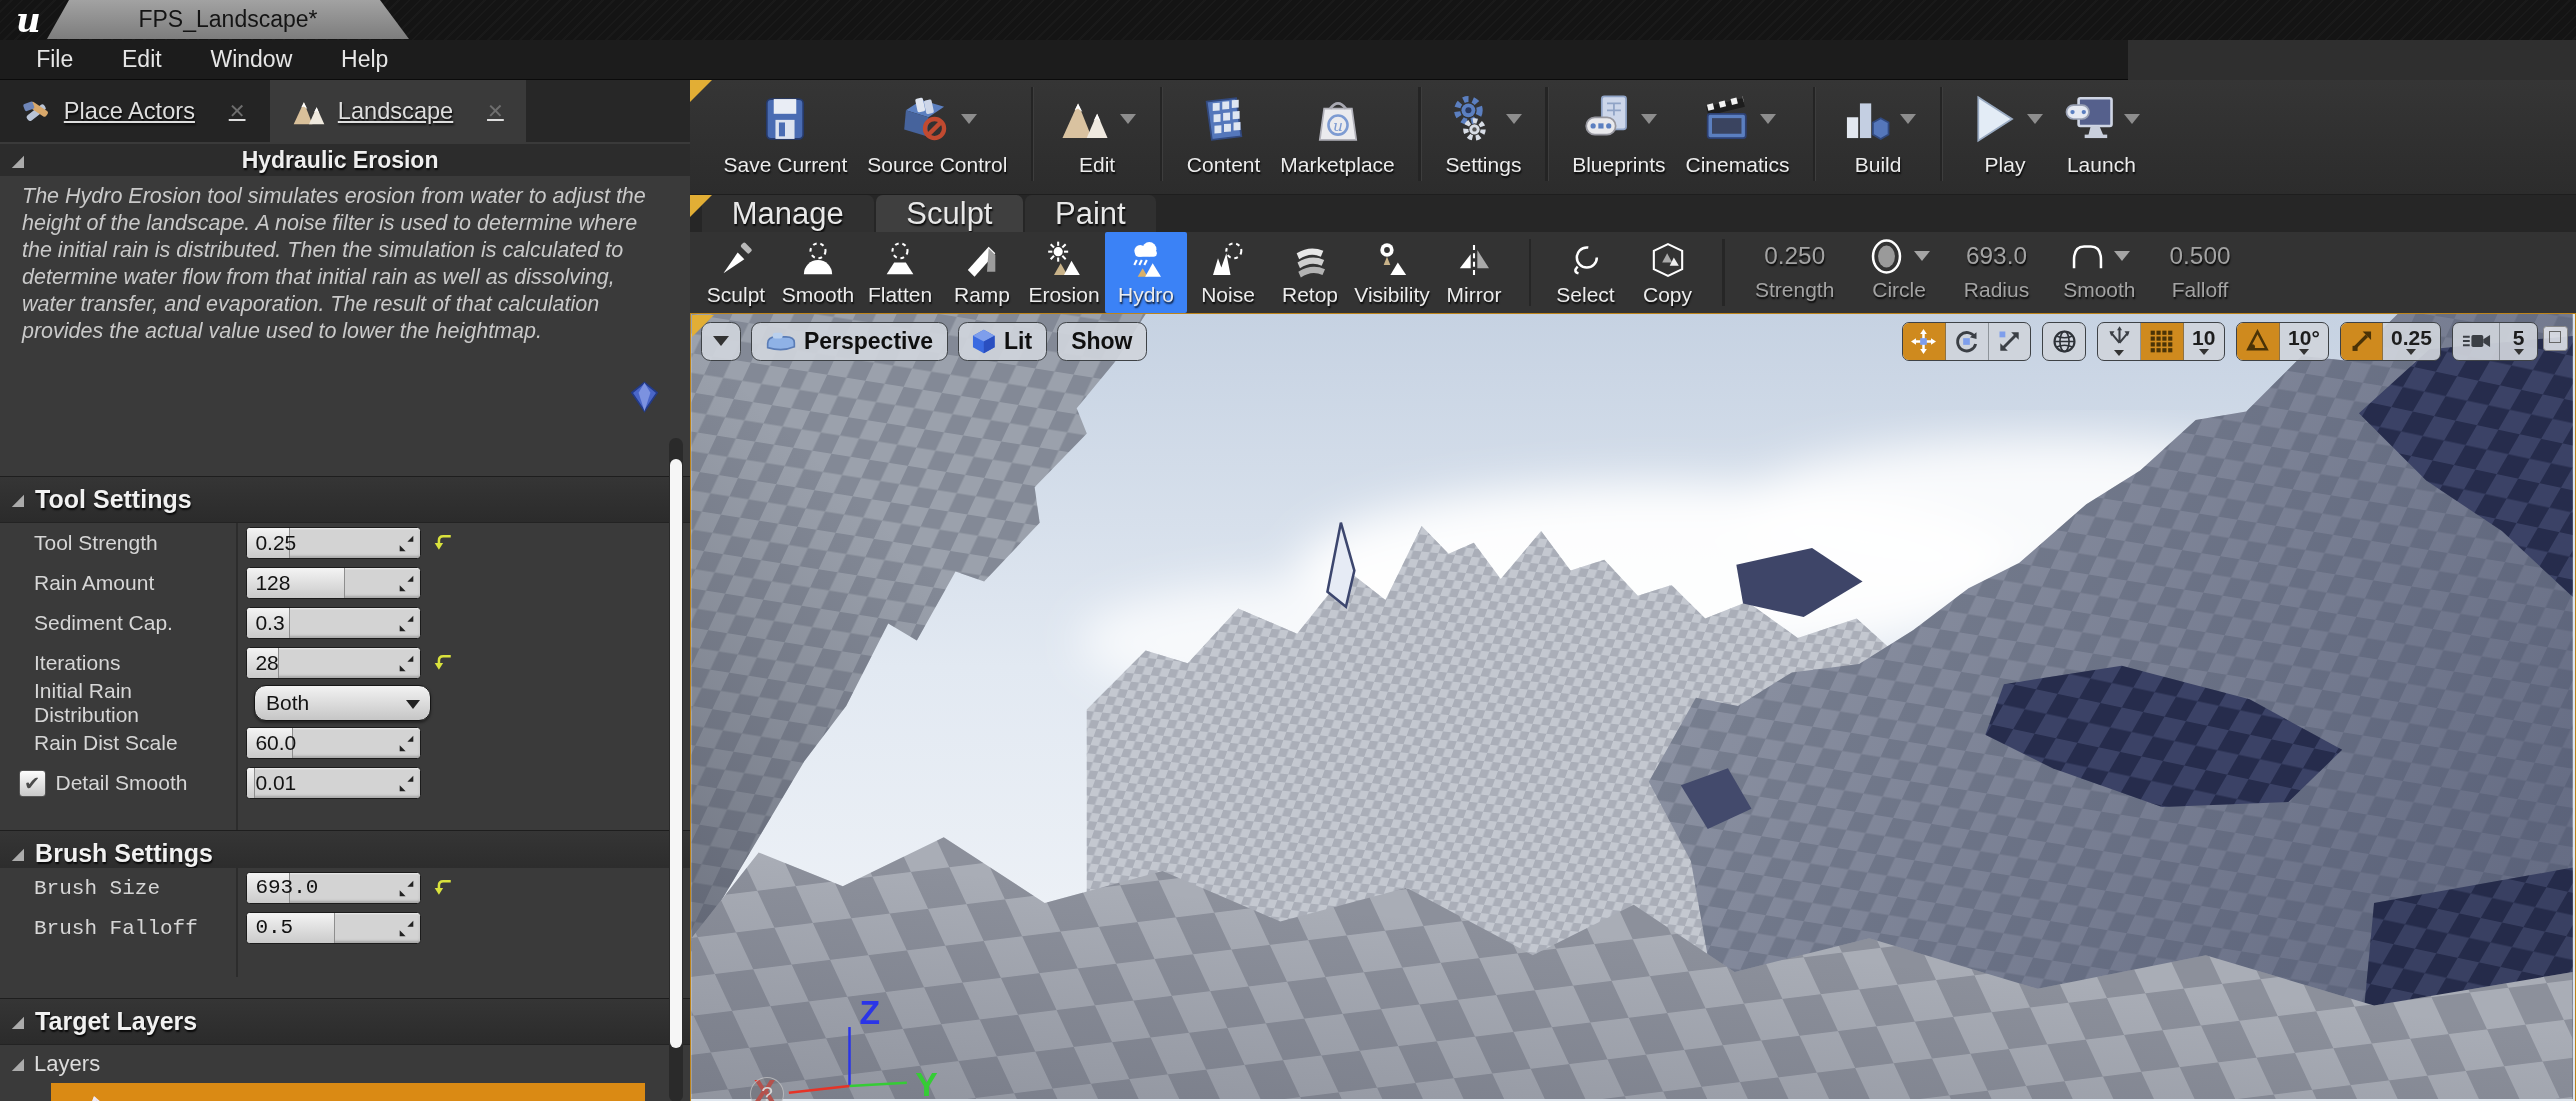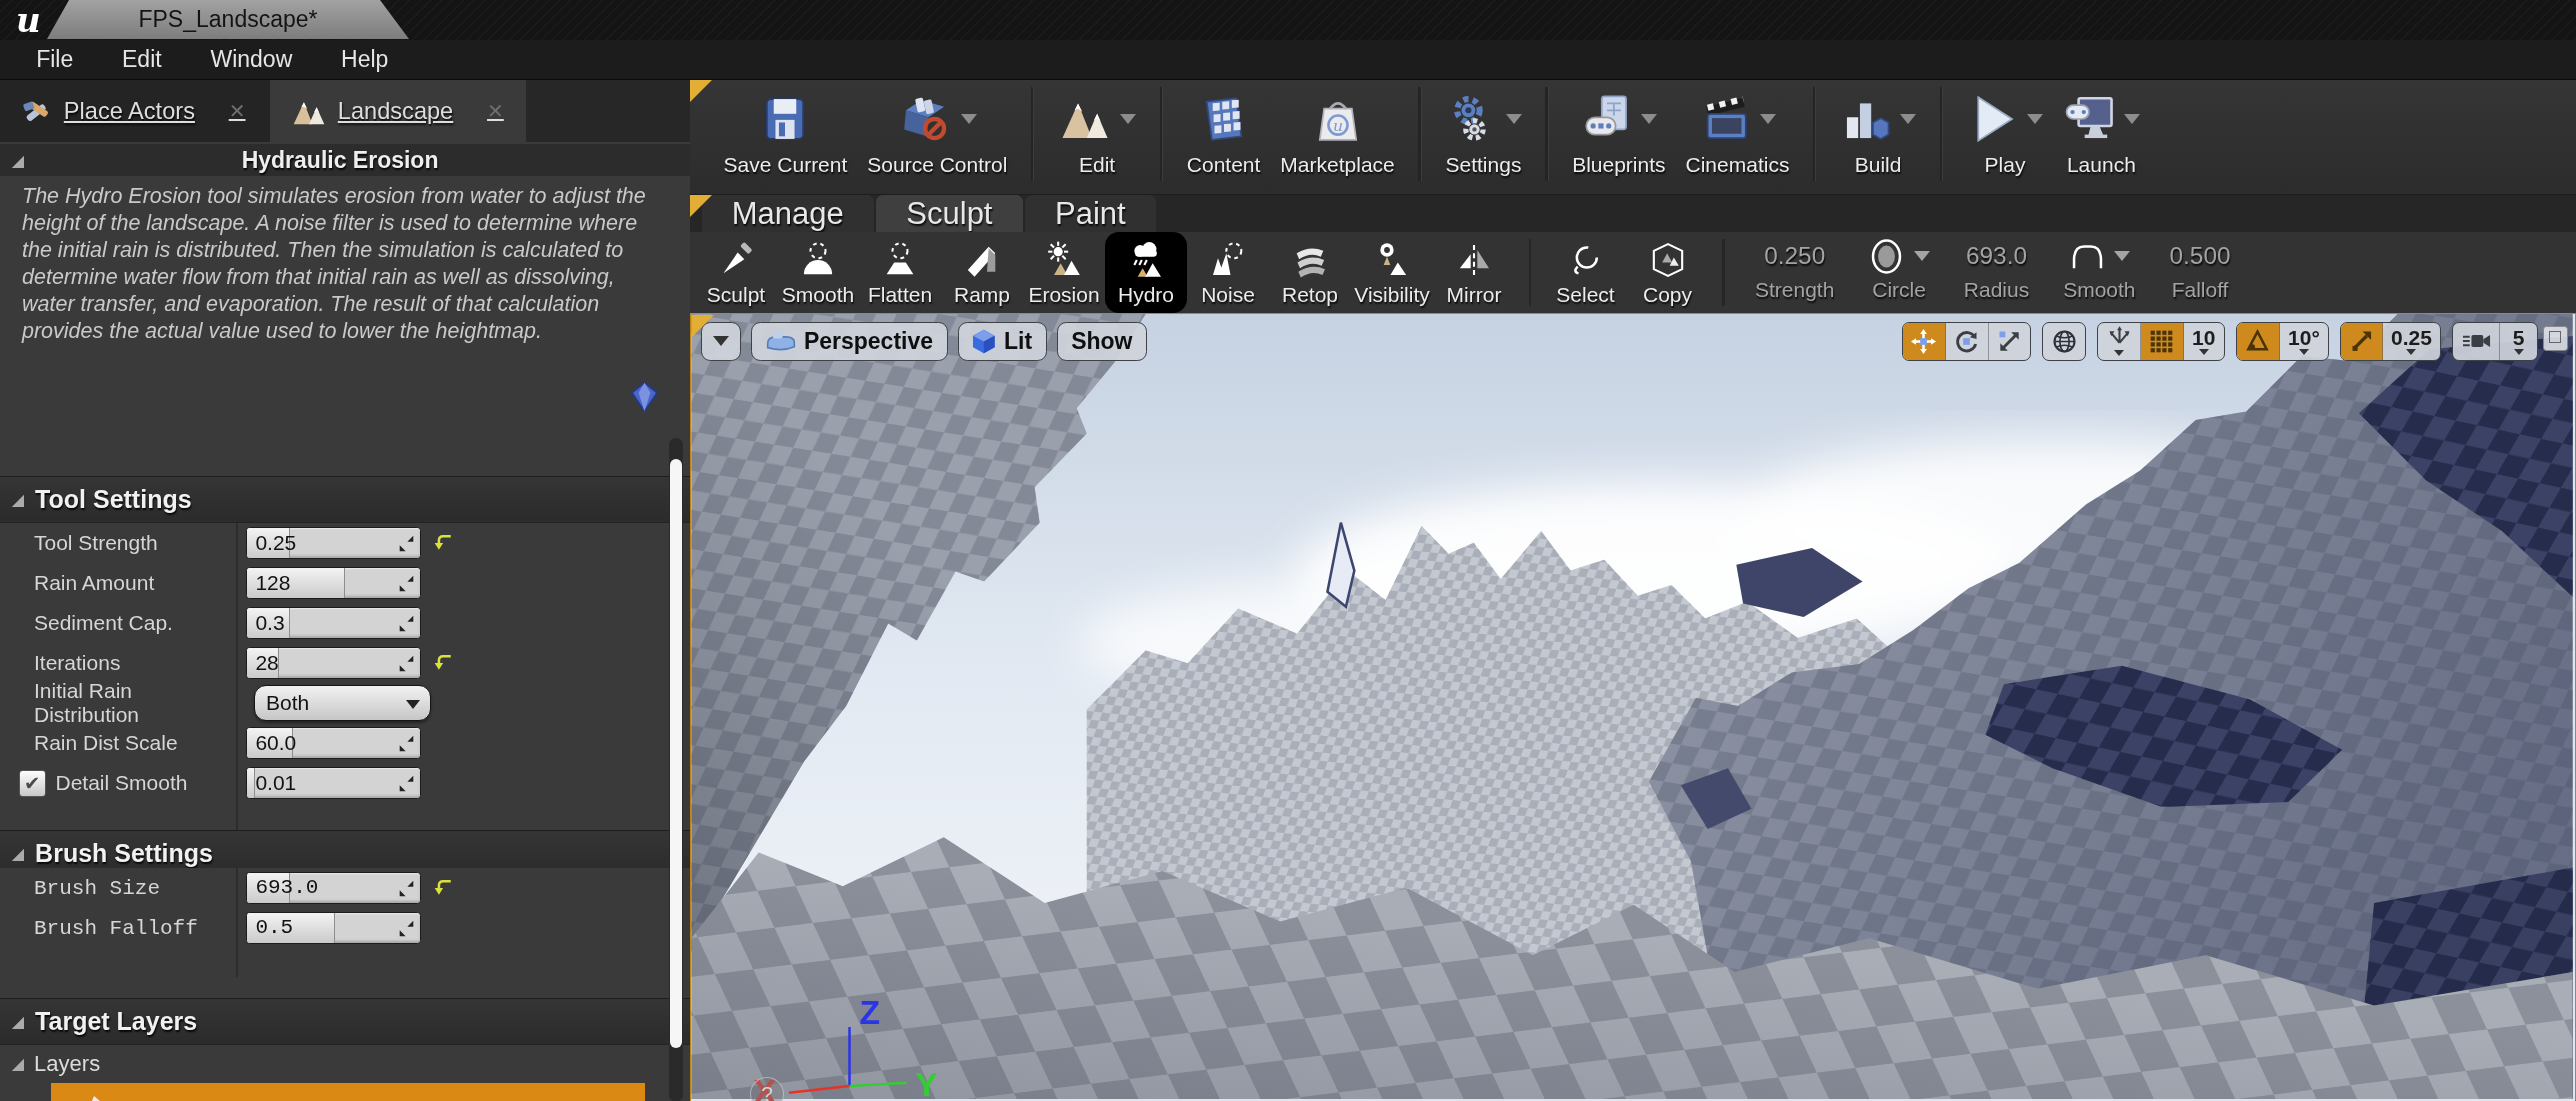--- a/index.html
+++ b/index.html
@@ -17,7 +17,7 @@
     display:flex;align-items:center;justify-content:center;
     font-size:23px;color:#141414;}
   
-  .menubar{position:absolute;left:0;top:40px;width:2576px;height:40px;background:#1c1c1c;
+  .menubar{position:absolute;left:0;top:40px;width:2128px;height:40px;background:#1c1c1c;
     border-bottom:0.8px solid #0b0b0b;display:flex;align-items:center;padding-left:11.8px;box-sizing:border-box;}
   .menu-item{padding:0 24.4px;font-size:23px;color:#e6e6e6;}
   

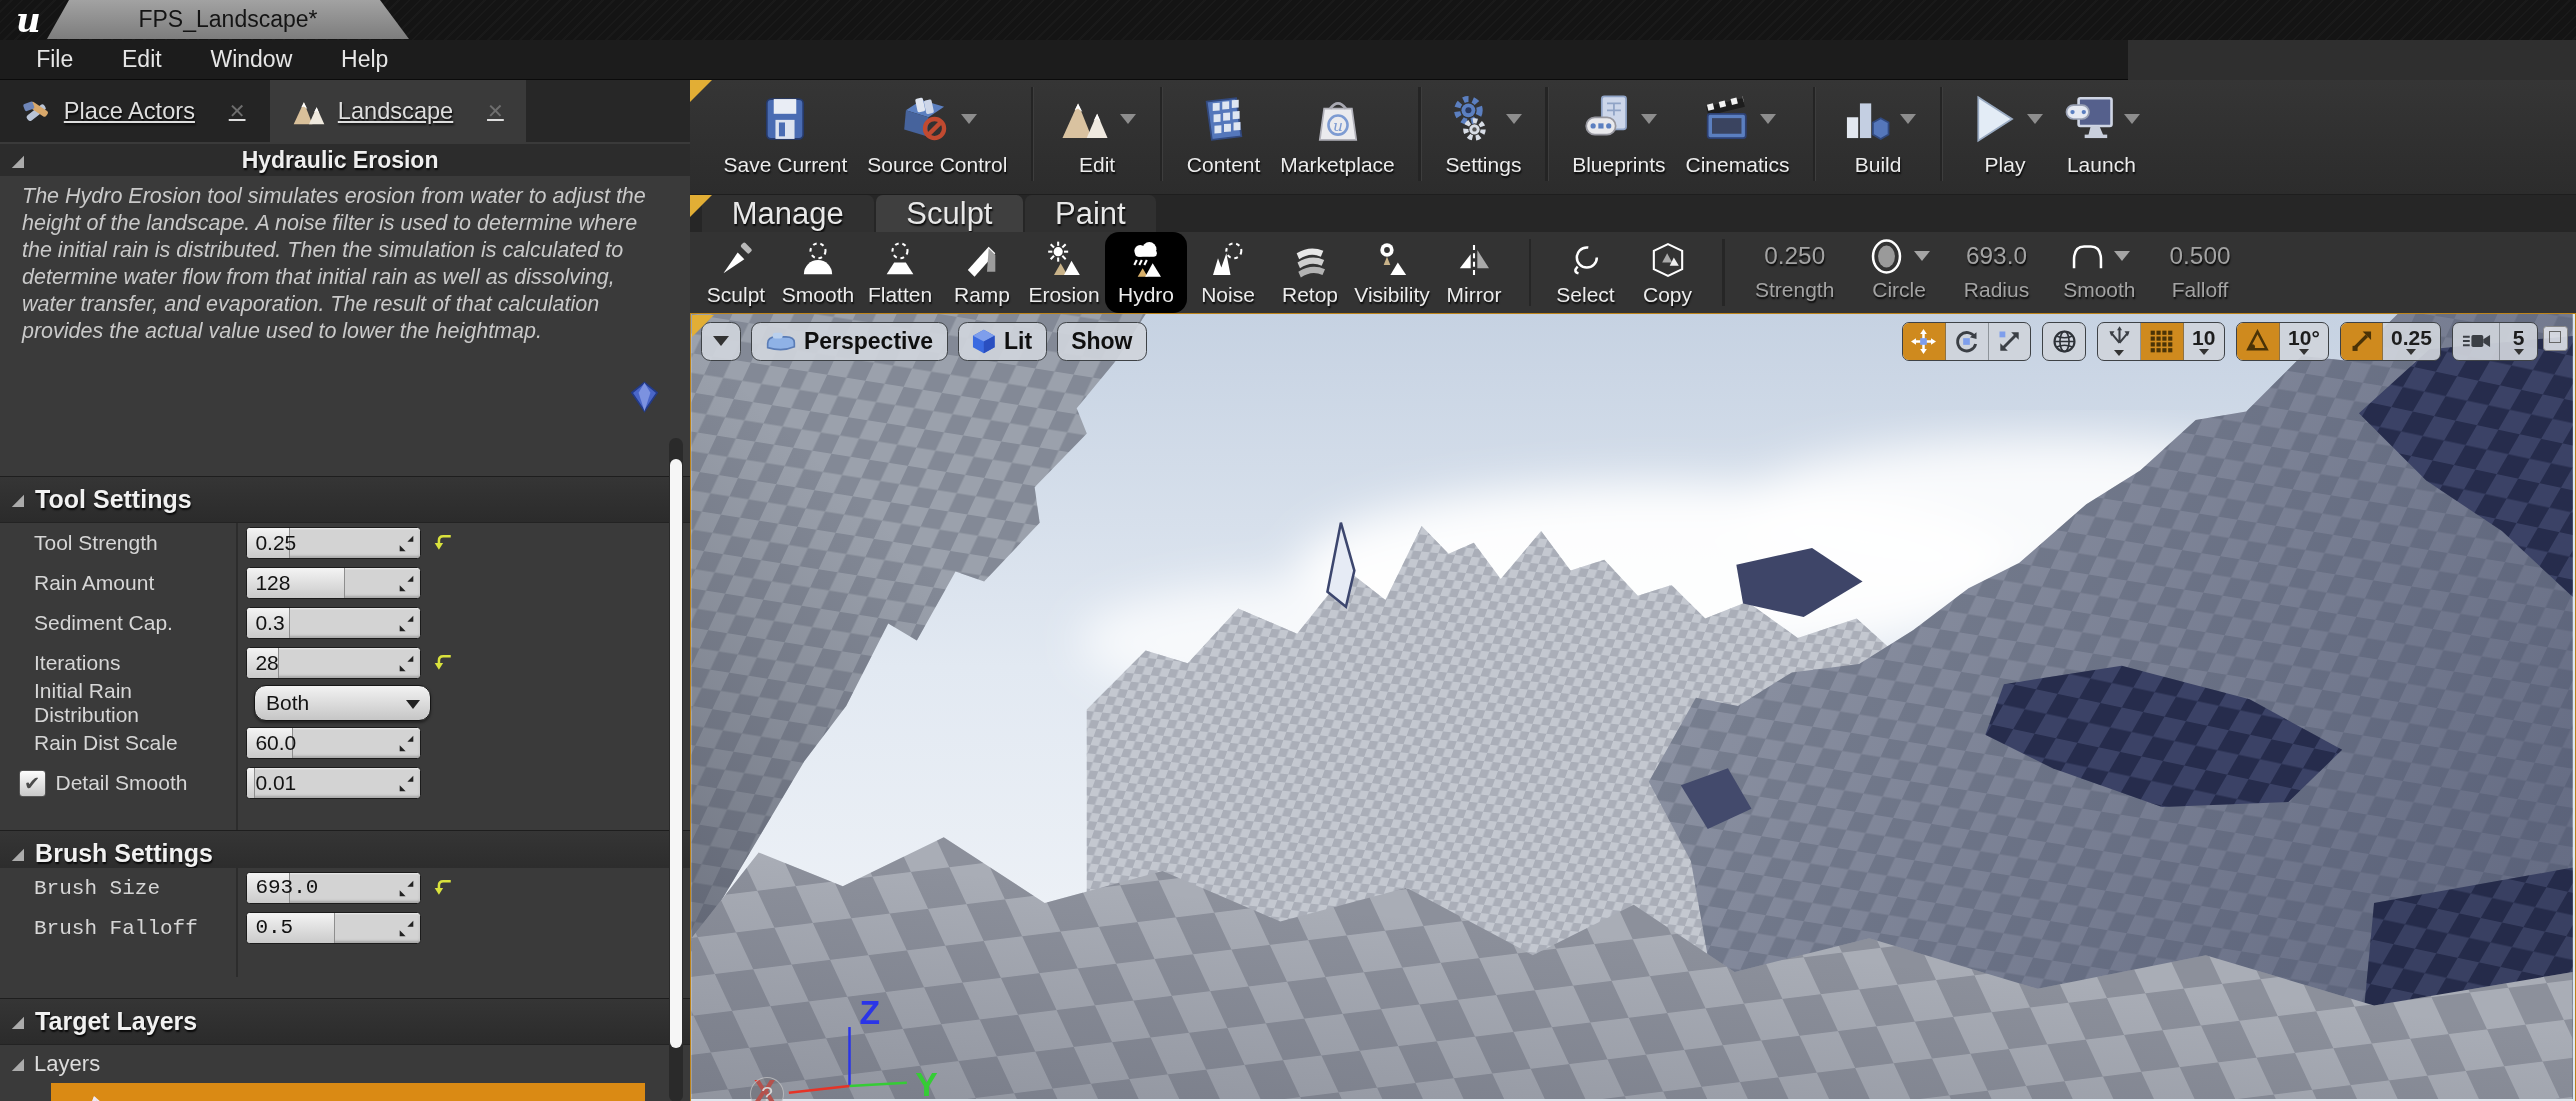--- a/index.html
+++ b/index.html
@@ -84,7 +84,7 @@
   .trow{position:absolute;left:0;top:37px;width:1886px;height:81px;background:#333;display:flex;padding-left:5px;}
   .tool{width:82px;display:flex;flex-direction:column;align-items:center;padding-top:5.9px;font-size:21px;color:#ececec;}
   .tool .tic{height:45px;display:flex;align-items:center;}
-  .tool.active{background:#000000;border-radius:14px;}
+  .tool.active{background:#3b82f6;border-radius:2px;}
   .tsep2{width:2.5px;height:67px;background:#262626;margin:6.7px 13.5px 0;}
   .ctrl{display:flex;flex-direction:column;align-items:center;padding:6.7px 17px 0;color:#a3a3a3;}
   .cval{font-size:24.4px;}

